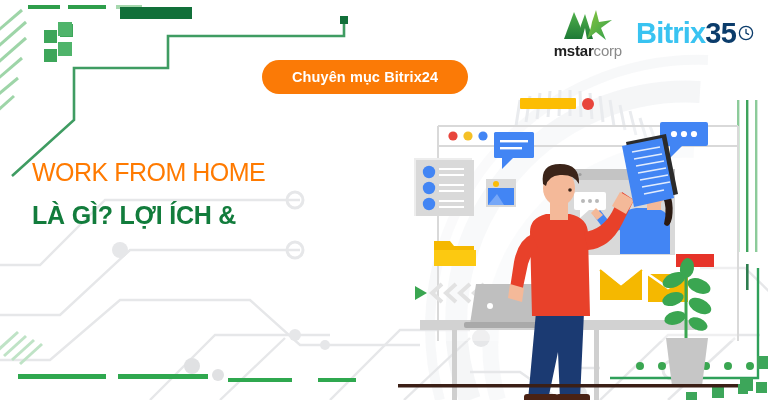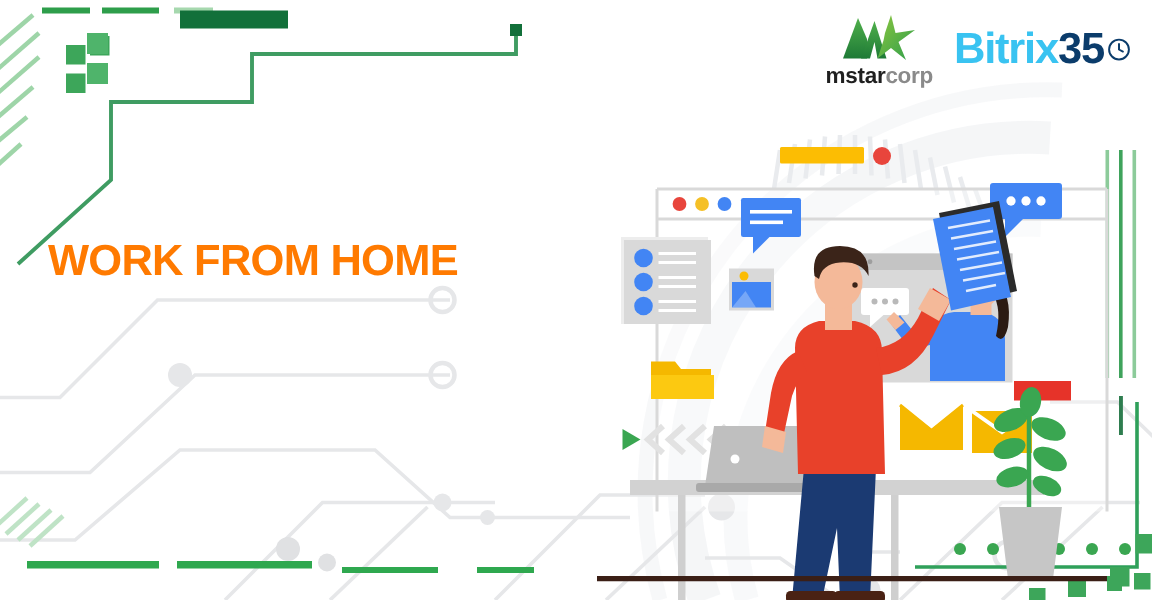--- a/index.html
+++ b/index.html
@@ -19,7 +19,7 @@
   .mstar{display:flex;flex-direction:column;align-items:center;}
   .mstar-word{font-size:15px;letter-spacing:-0.2px;line-height:1;margin-top:1px;}
   .mstar-word .b{font-weight:bold;color:#1f1f1f;}
-  .mstar-word .g{font-weight:bold;color:#8a8a8a;}
+  .mstar-word .g{font-weight:normal;color:#8a8a8a;}
   .bitrix{font-size:29px;font-weight:bold;letter-spacing:-0.8px;line-height:1;display:flex;align-items:center;}
   .bx-a{color:#39C3F1;}
   .bx-b{color:#0B3C6B;}

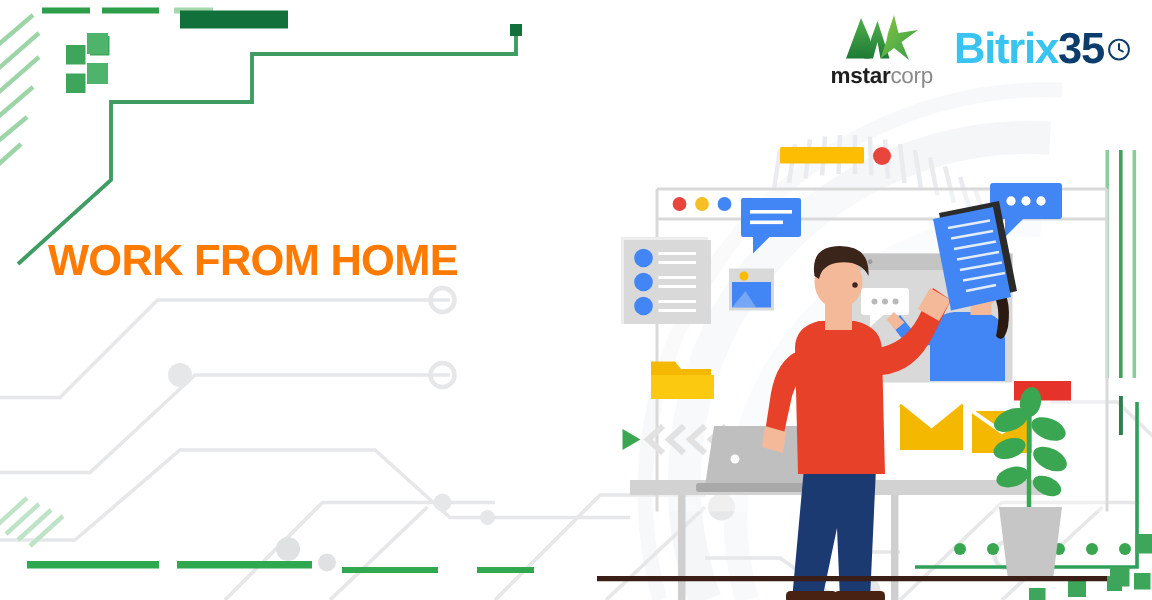--- a/index.html
+++ b/index.html
@@ -226,6 +226,7 @@
     </div>
   </div>
 
+  <div class="pill">Chuyên mục Bitrix24</div>
 
   <div class="headline">
     <div class="h-main">WORK FROM HOME</div>

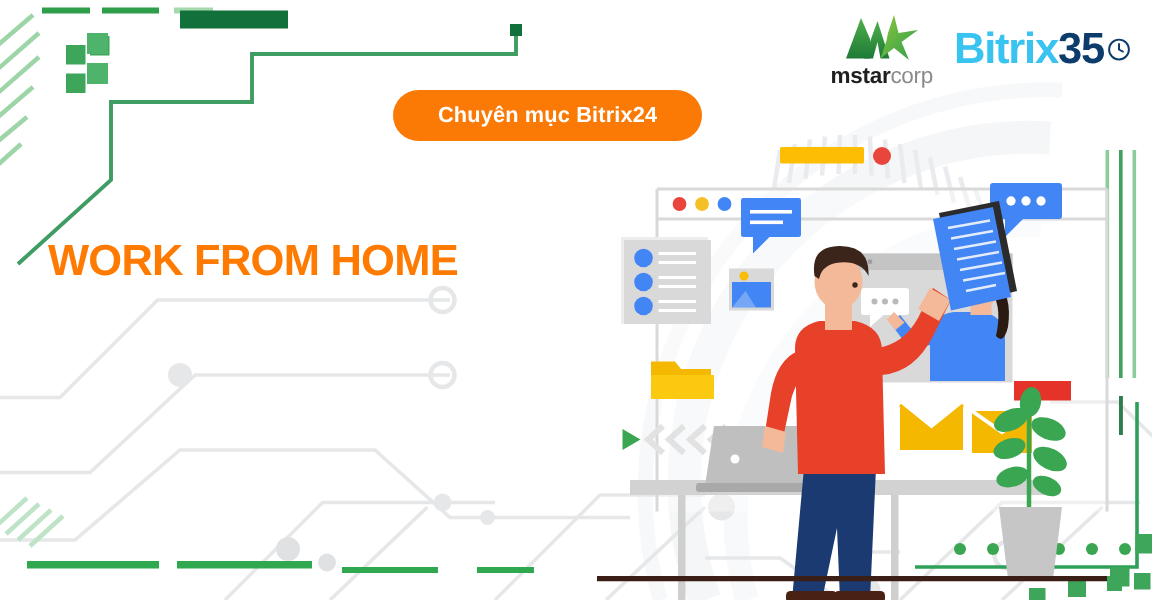--- a/index.html
+++ b/index.html
@@ -36,7 +36,7 @@
   
   .headline{position:absolute;left:32px;top:160px;}
   .h-main{
-    font-size:29px;font-weight:bold;color:#FF7A00;
+    font-size:25px;font-weight:normal;color:#FF7A00;
     letter-spacing:-0.5px;line-height:1;white-space:nowrap;
   }
   .h-sub{

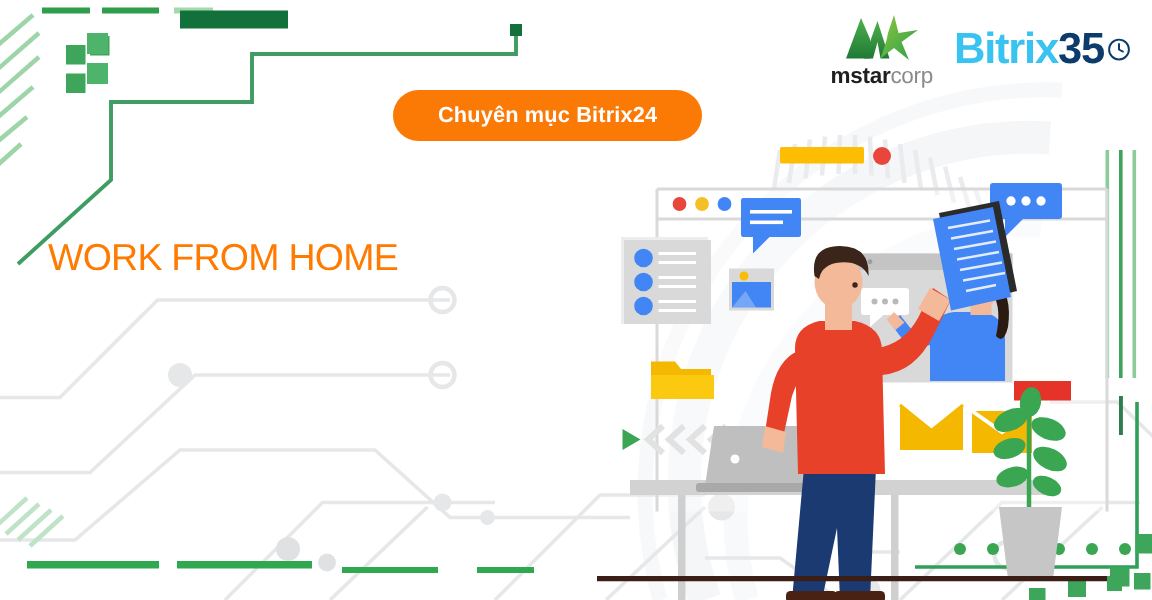--- a/index.html
+++ b/index.html
@@ -231,6 +231,7 @@
   <div class="headline">
     <div class="h-main">WORK FROM HOME</div>
     <div class="h-sub">
+      <div>LÀ GÌ? LỢI ÍCH &amp;</div>
     </div>
   </div>
 

